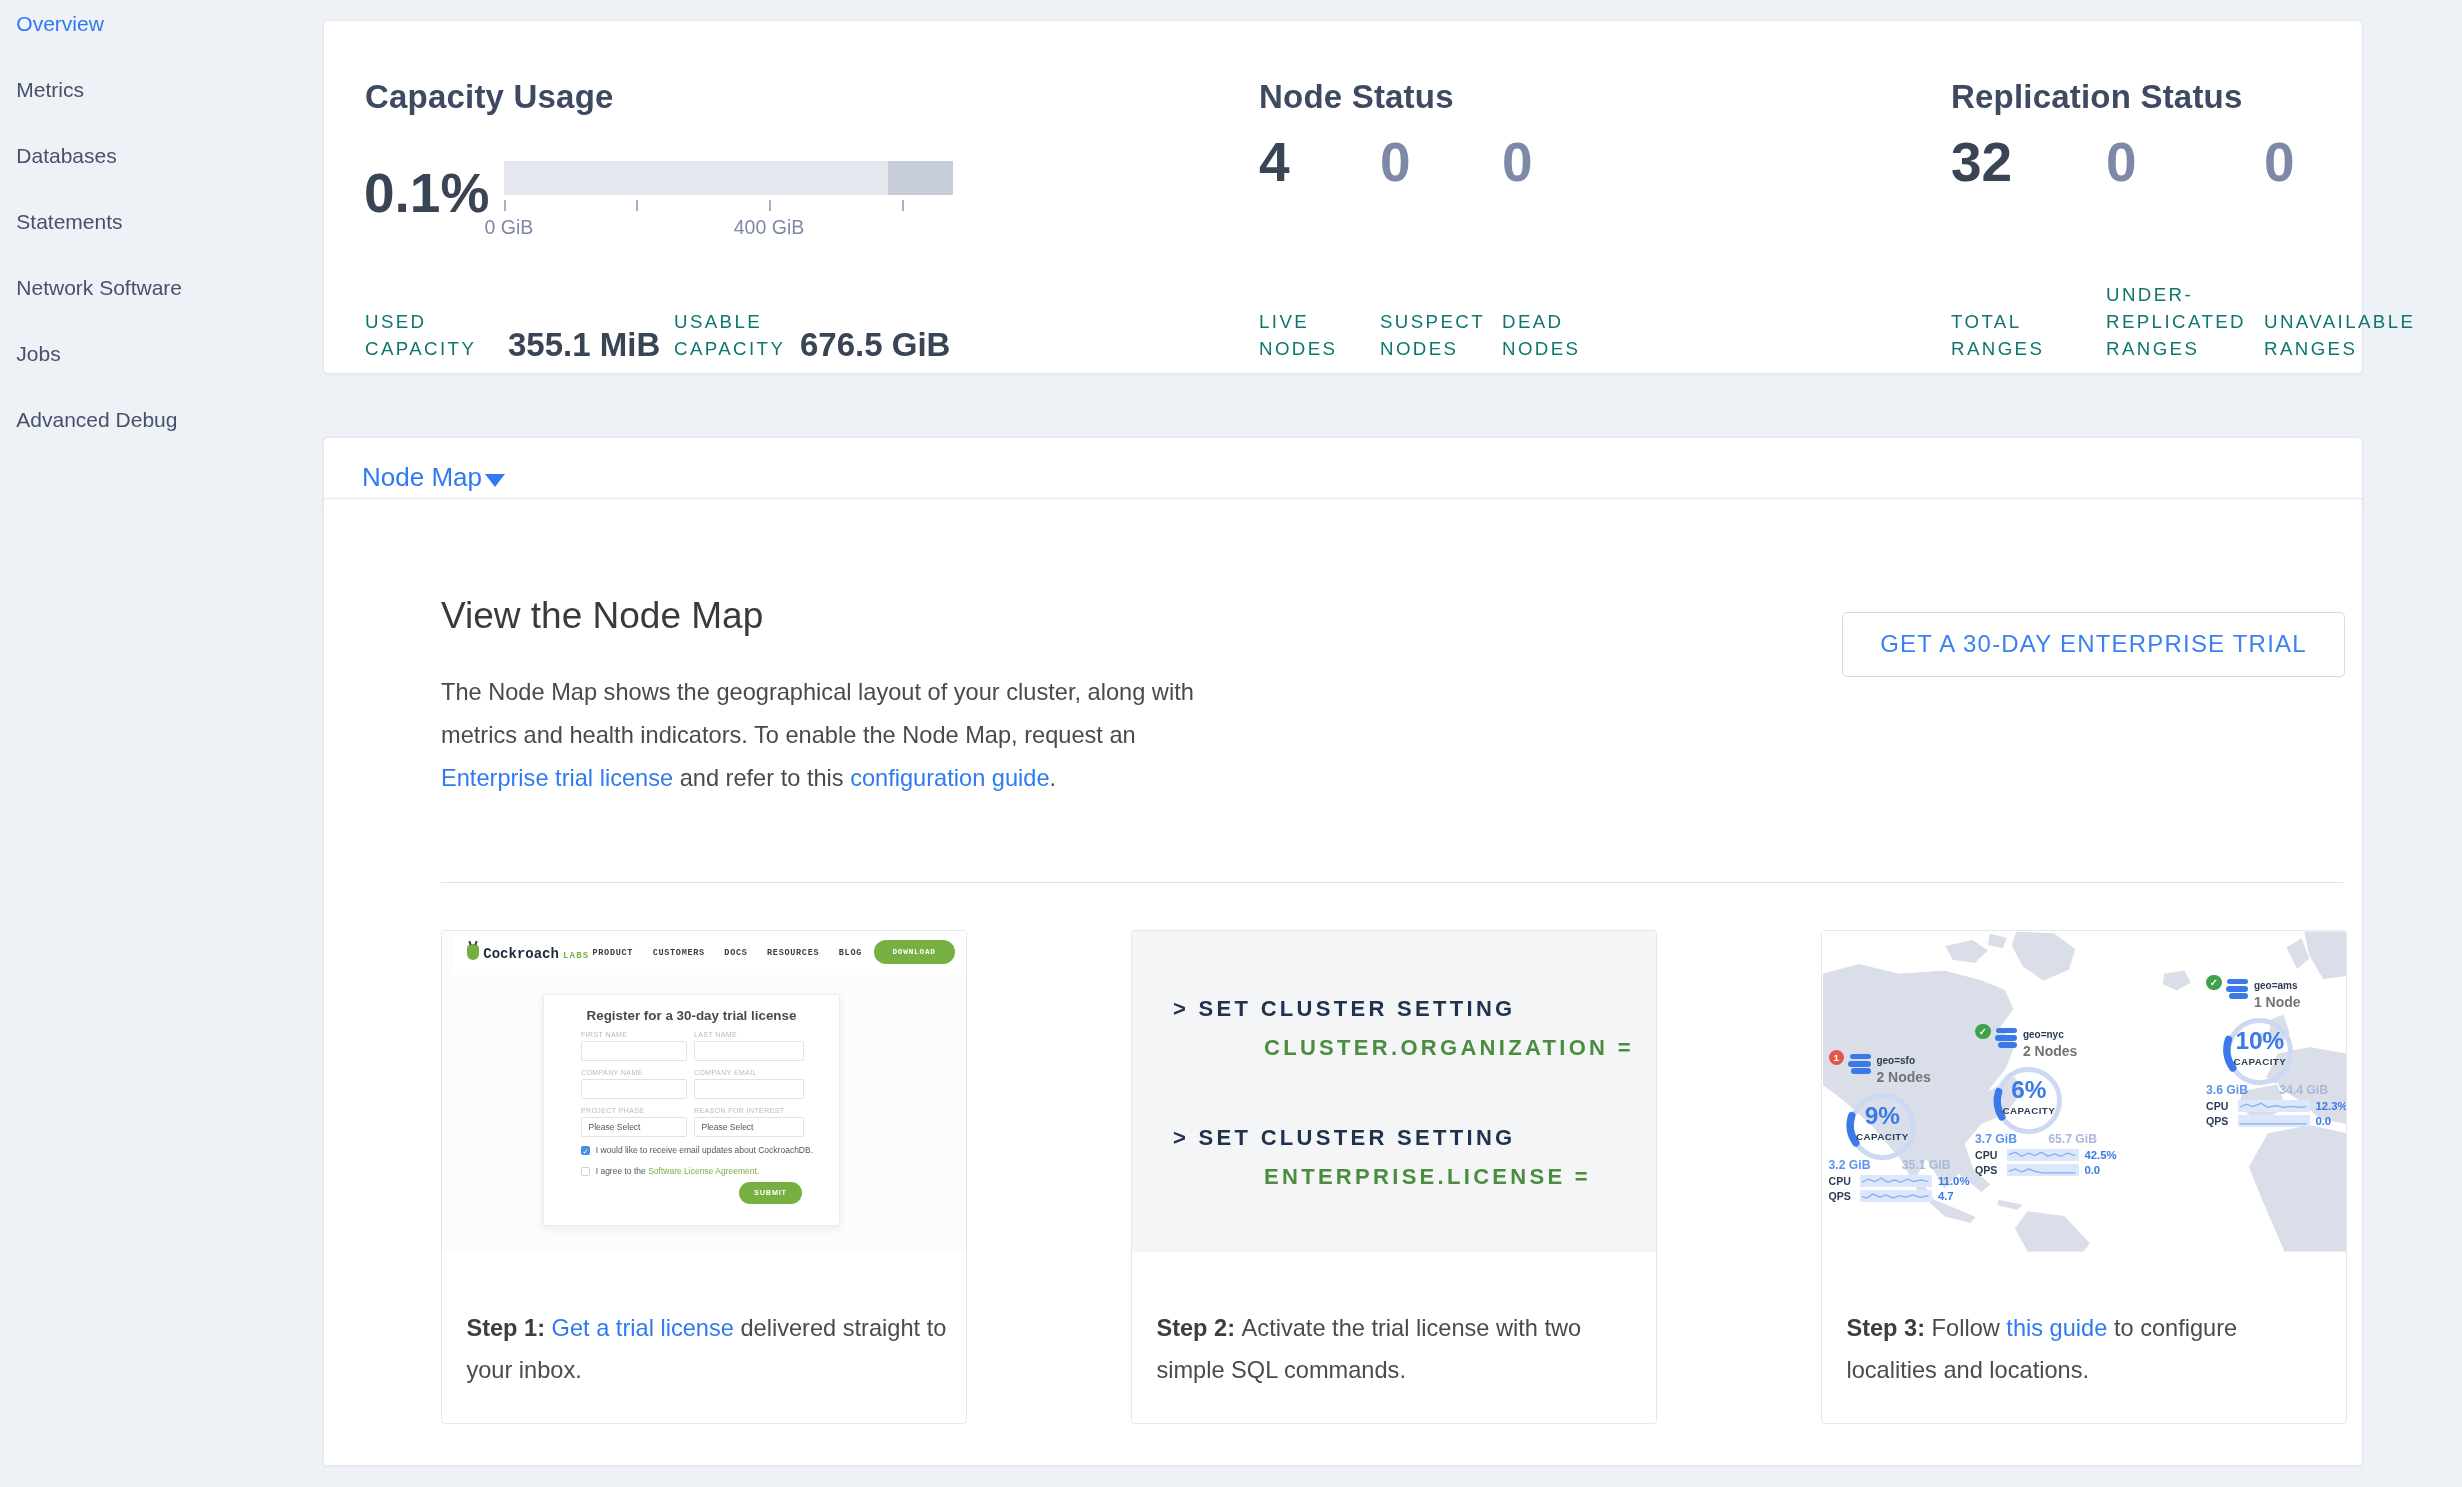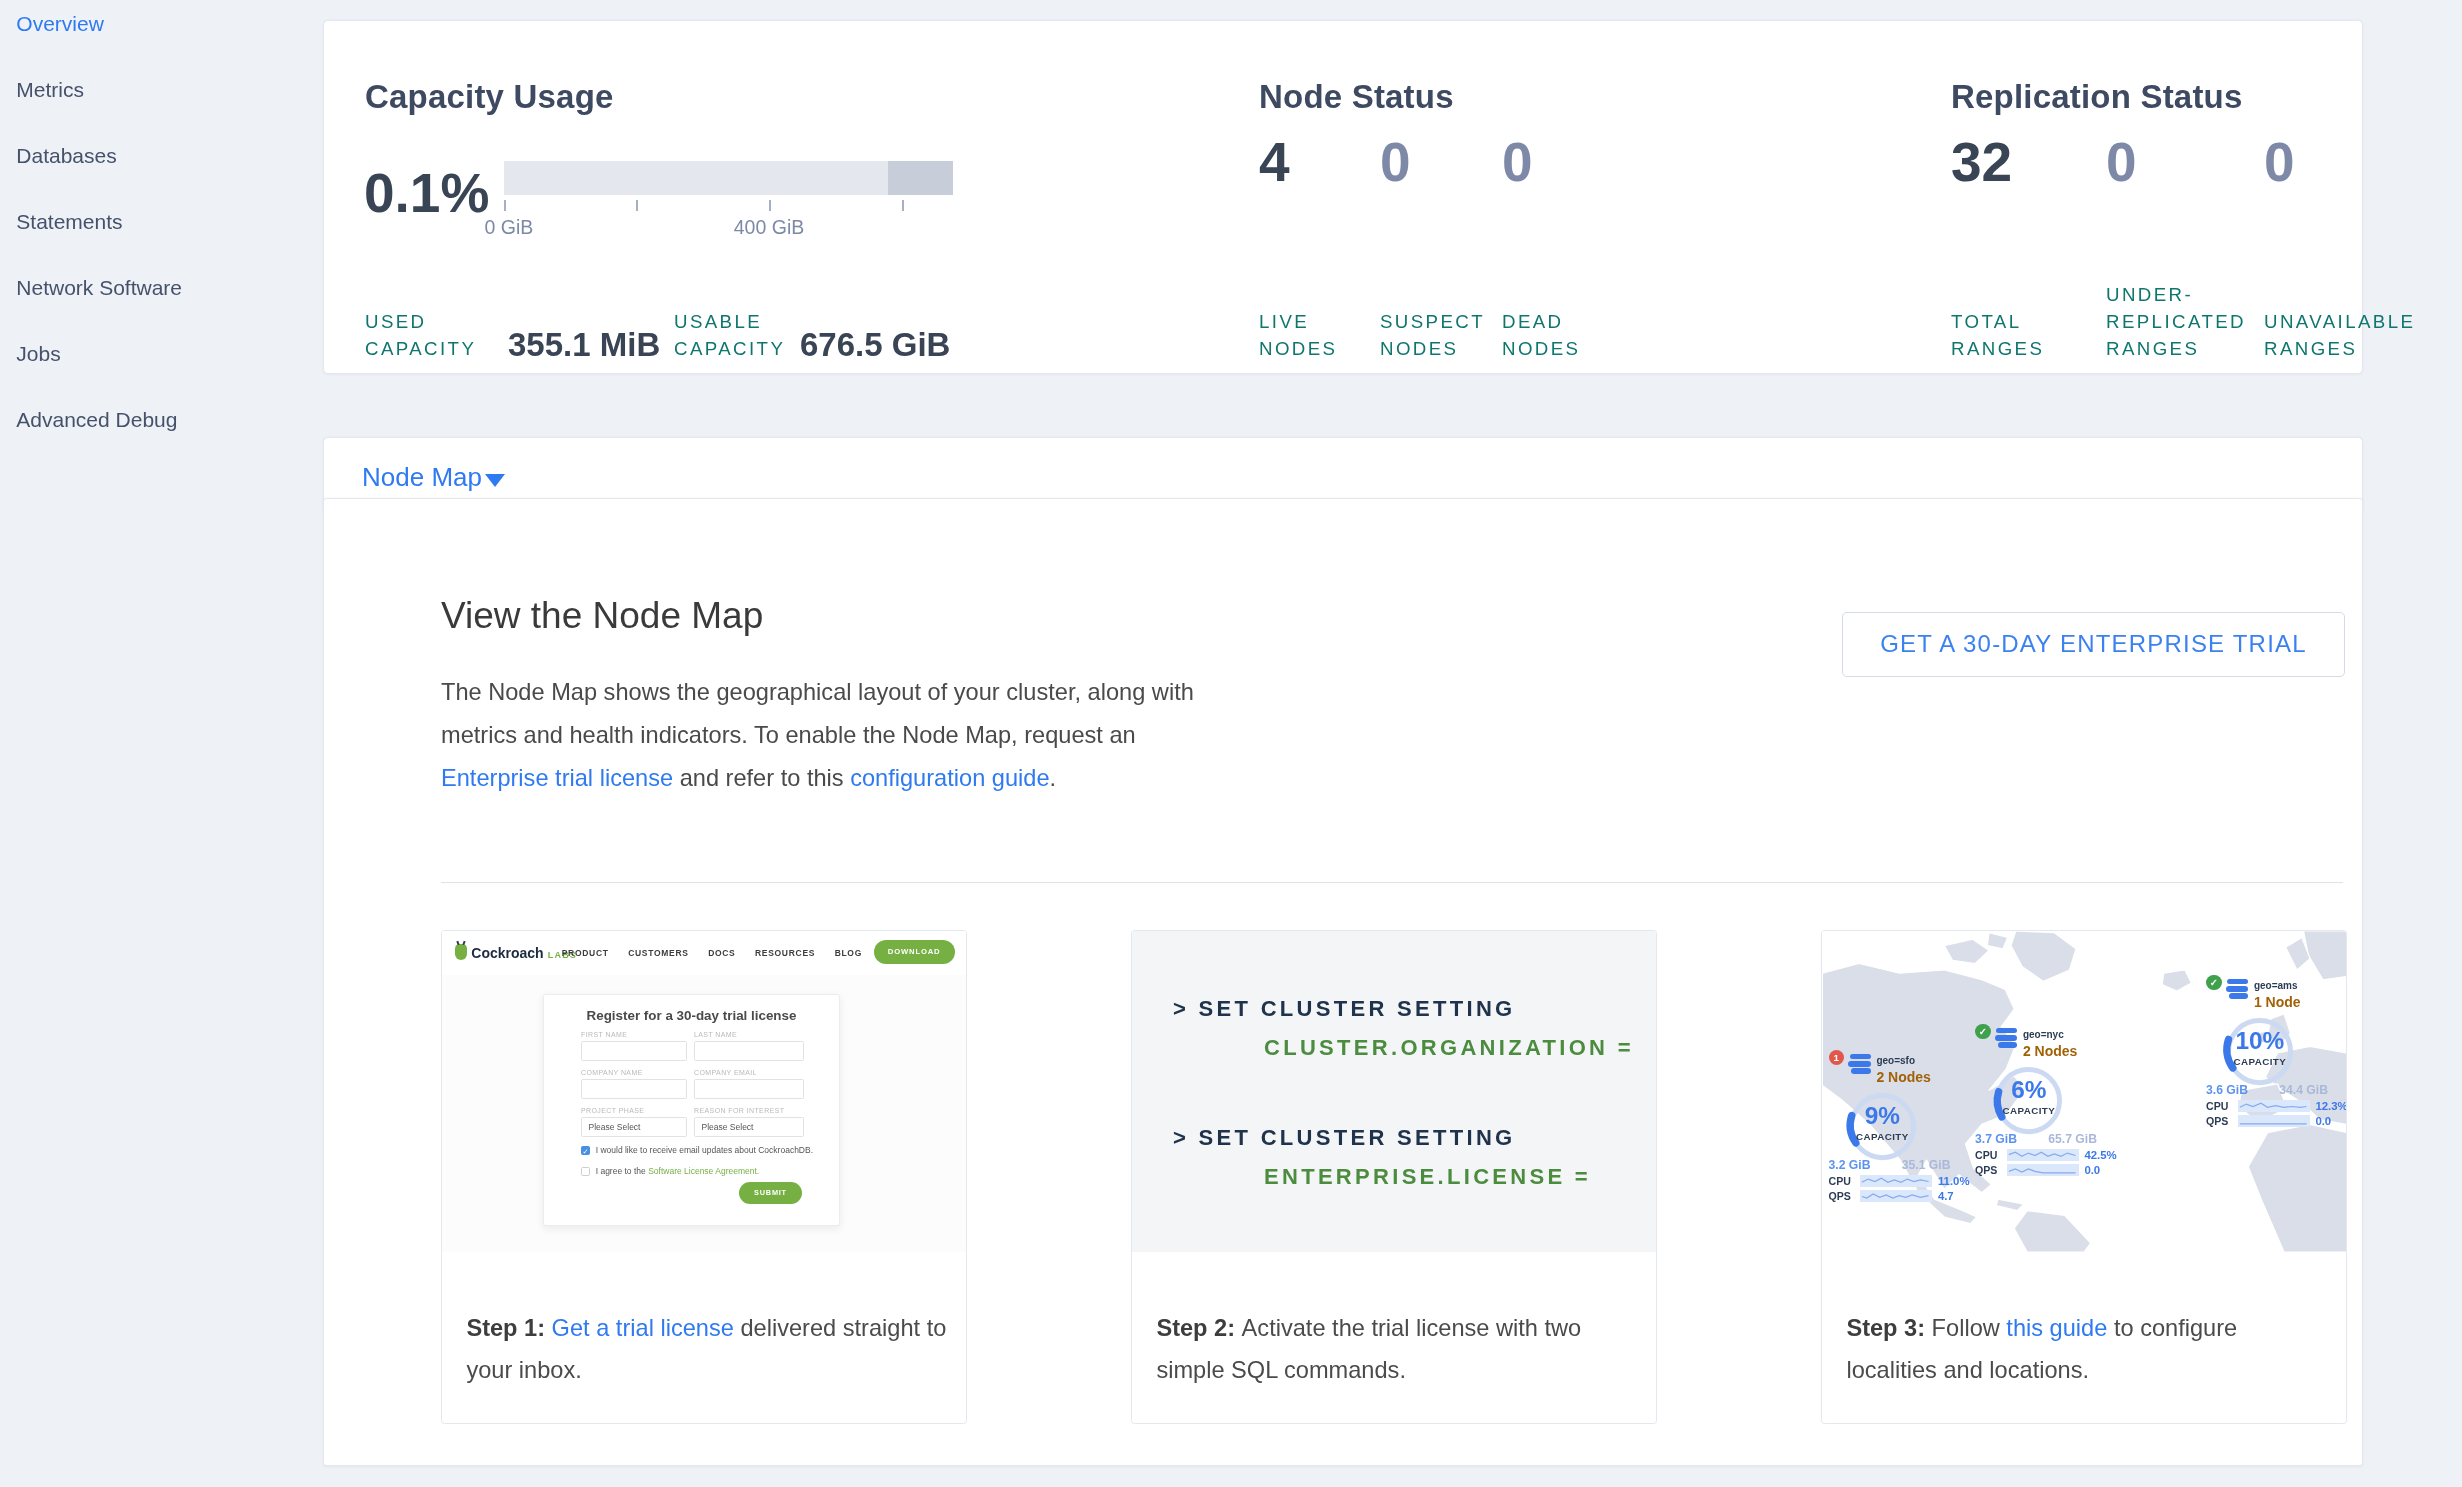--- a/index.html
+++ b/index.html
@@ -51,7 +51,7 @@
   .caption b { color:#3d3d3d; }
   
   #ms { background:#fcfcfd; }
-  .ms-header { position:absolute; left:0; top:0; right:0; height:44px; background:#fff; }
+  .ms-header { position:absolute; left:12px; top:0; right:0; height:44px; background:#fff;font-family:Liberation Mono, monospace; }
   .ms-logo { position:absolute; left:13px; top:10.6px; display:flex; align-items:baseline; gap:4.1px; }
   .ms-bug { position:relative; top:2.4px; width:12.2px; height:16.3px; background:#76b043; border-radius:5.7px 5.7px 7.3px 7.3px; display:inline-block; }
   .ms-bug:before { content:""; position:absolute; top:-3.3px; left:2.4px; width:1.6px; height:4.1px; background:#2c3c55; transform:rotate(-20deg); }

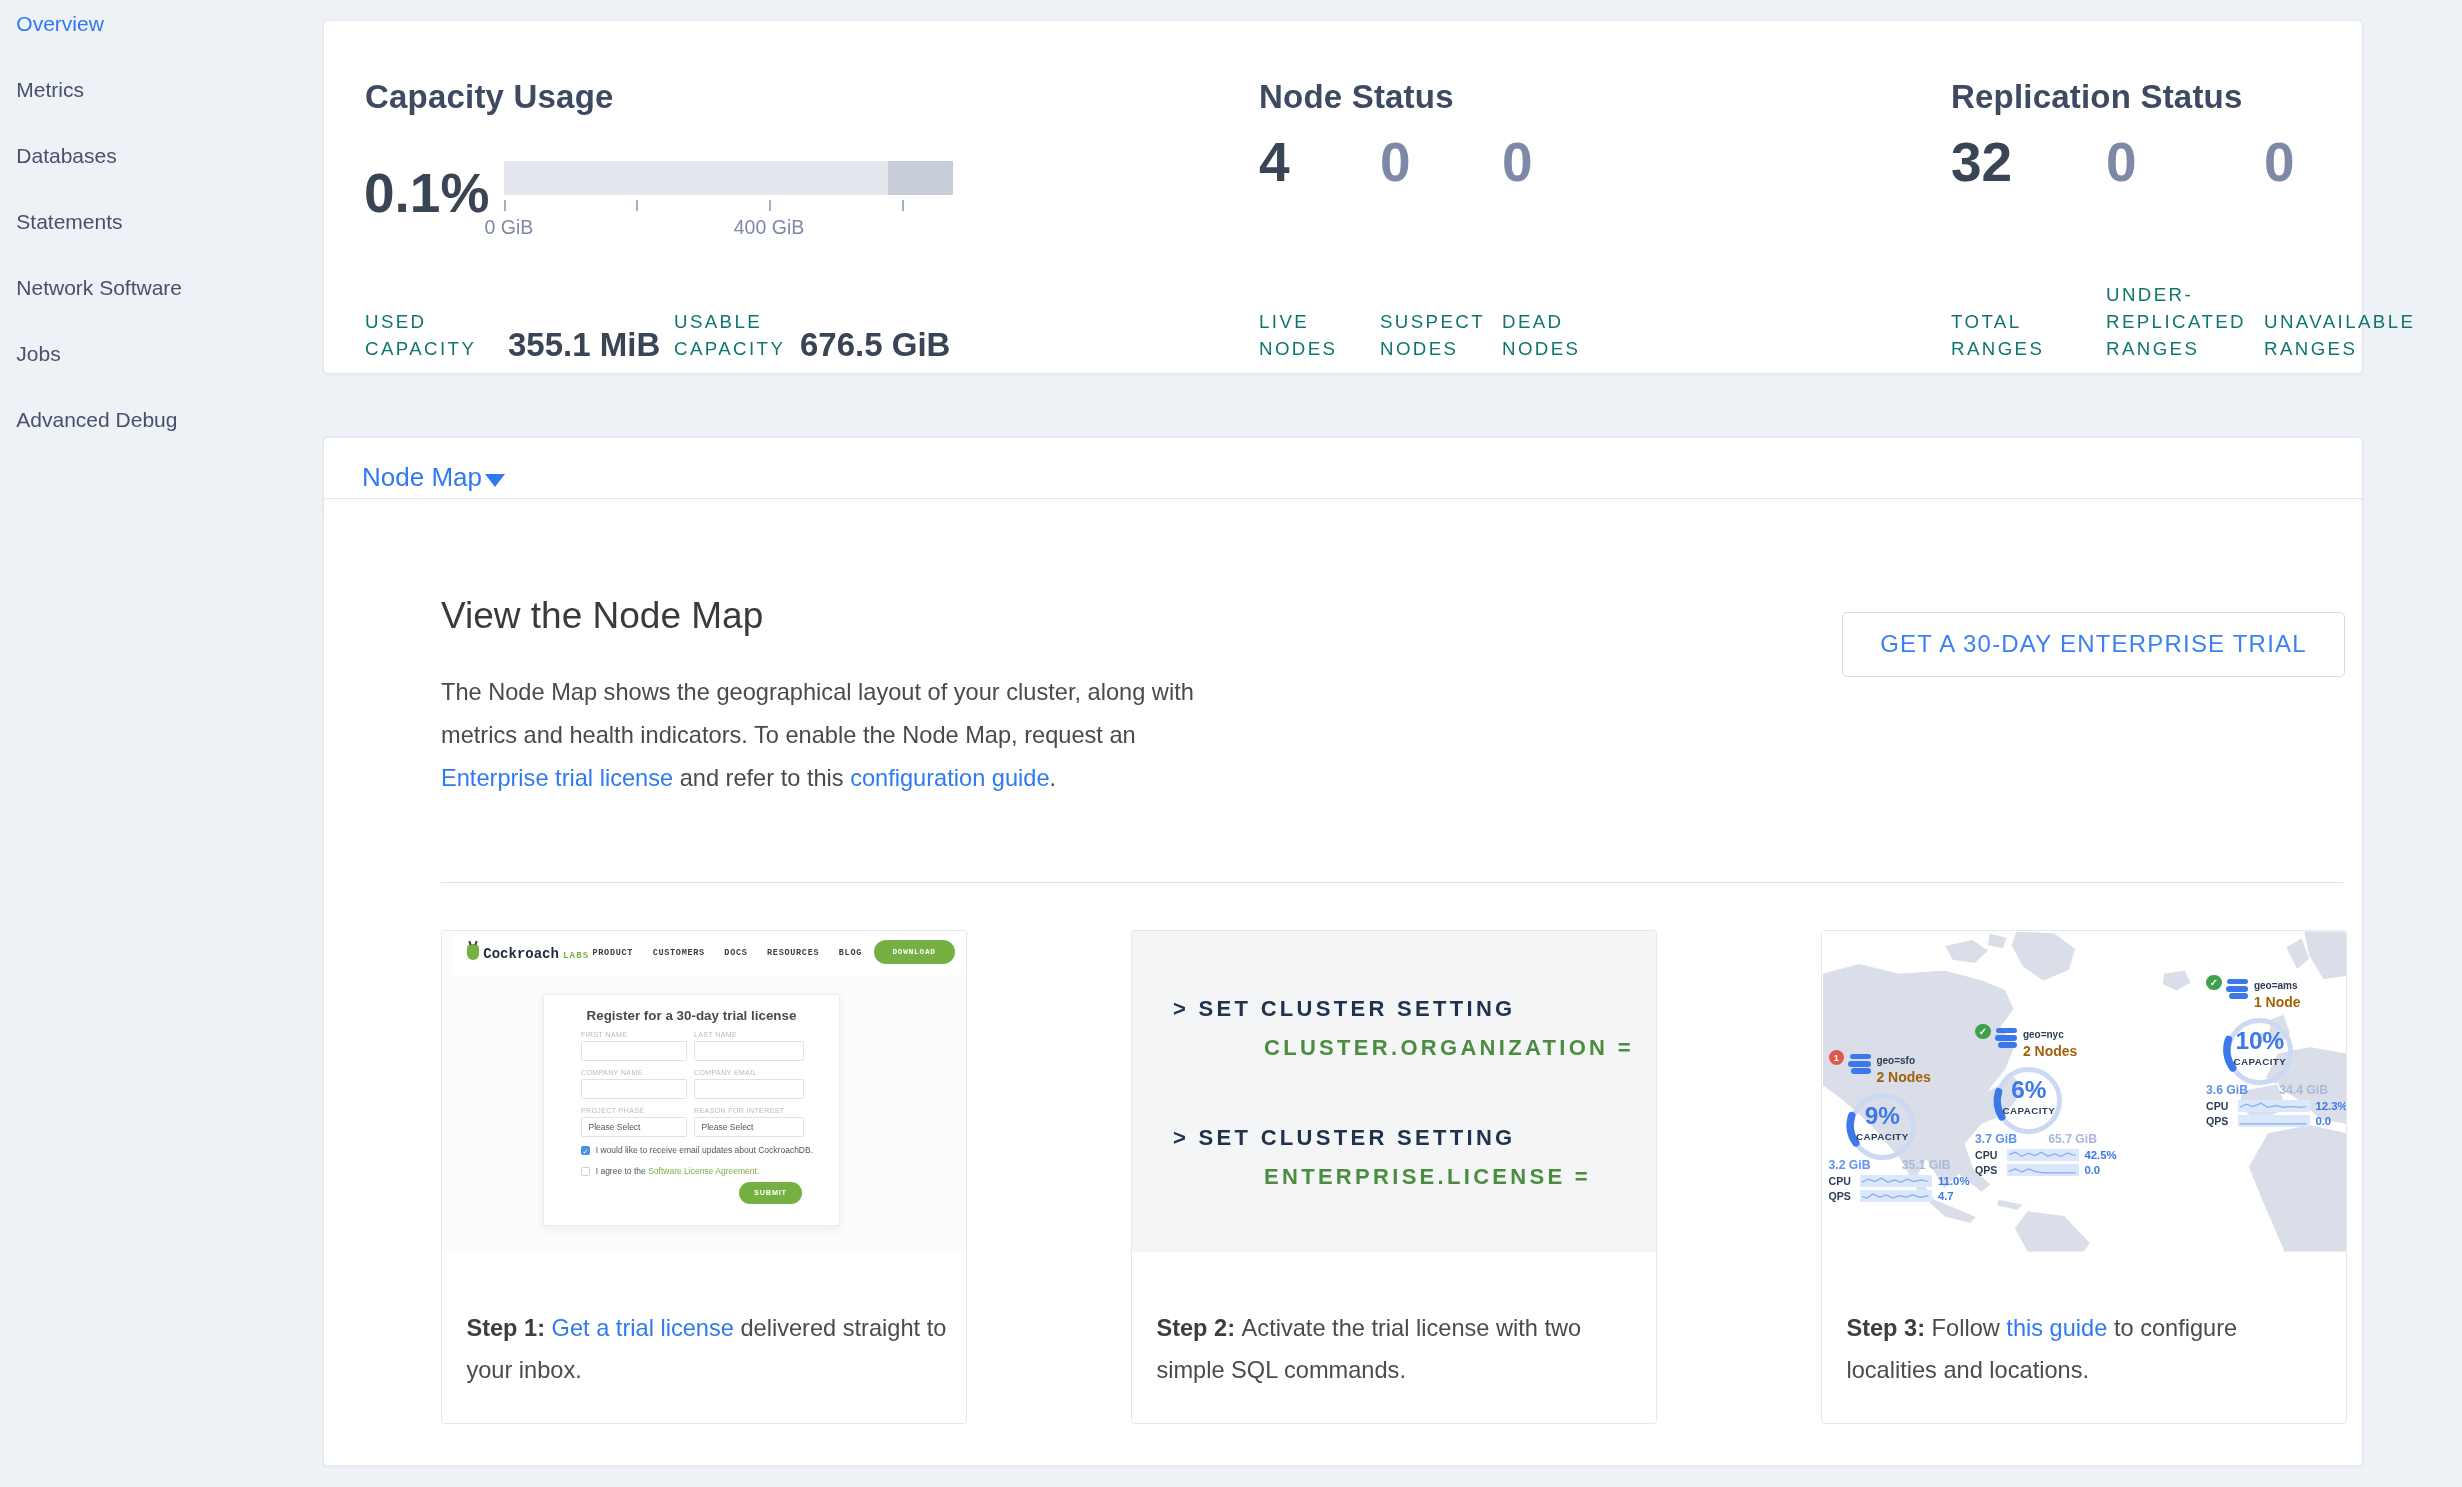--- a/index.html
+++ b/index.html
@@ -91,7 +91,7 @@
   .cyl div { height:5.7px; background:#3b79ea; border-radius:3.3px; margin-bottom:1.6px; }
   .cyl div:nth-child(2) { margin-left:-1.6px; } .cyl div:nth-child(3) { margin-left:1.6px; }
   .loc-name { font-size:10px; font-weight:700; color:#2c3c55; line-height:16.3px; }
-  .loc-nodes { font-size:14px; font-weight:700; color:#a16207; line-height:16.3px; }
+  .loc-nodes { font-size:14px; font-weight:700; color:#737373; line-height:16.3px; }
   .gauge { position:relative; width:85px; height:72px; margin:3.3px 0 0 11.4px; }
   .gauge-pct { position:absolute; left:0; right:0; top:13px; text-align:center; font-size:24.4px; font-weight:700; color:#3b79ea; }
   .gauge-cap { position:absolute; left:0; right:0; top:42px; text-align:center; font-size:9.8px; font-weight:700;

